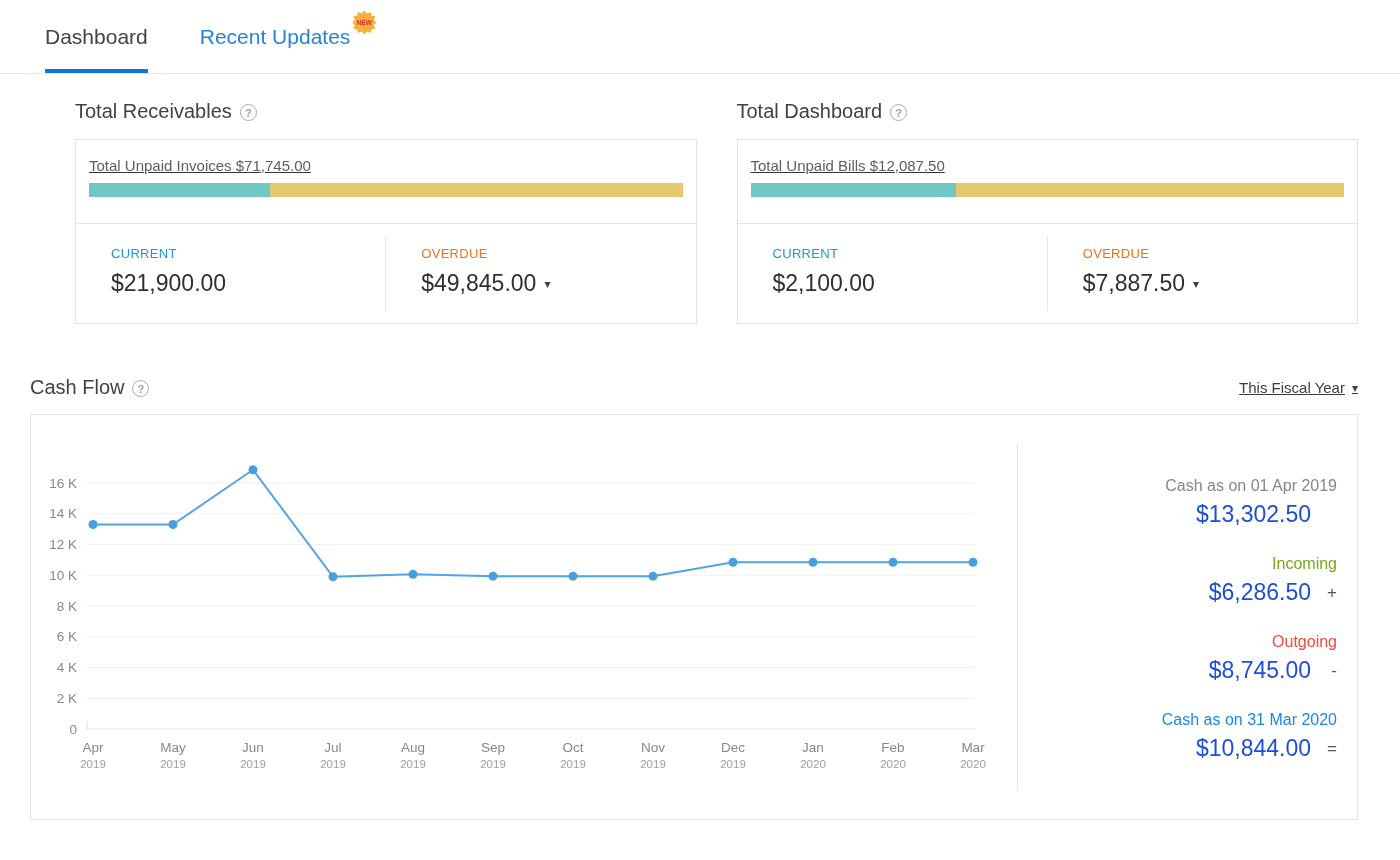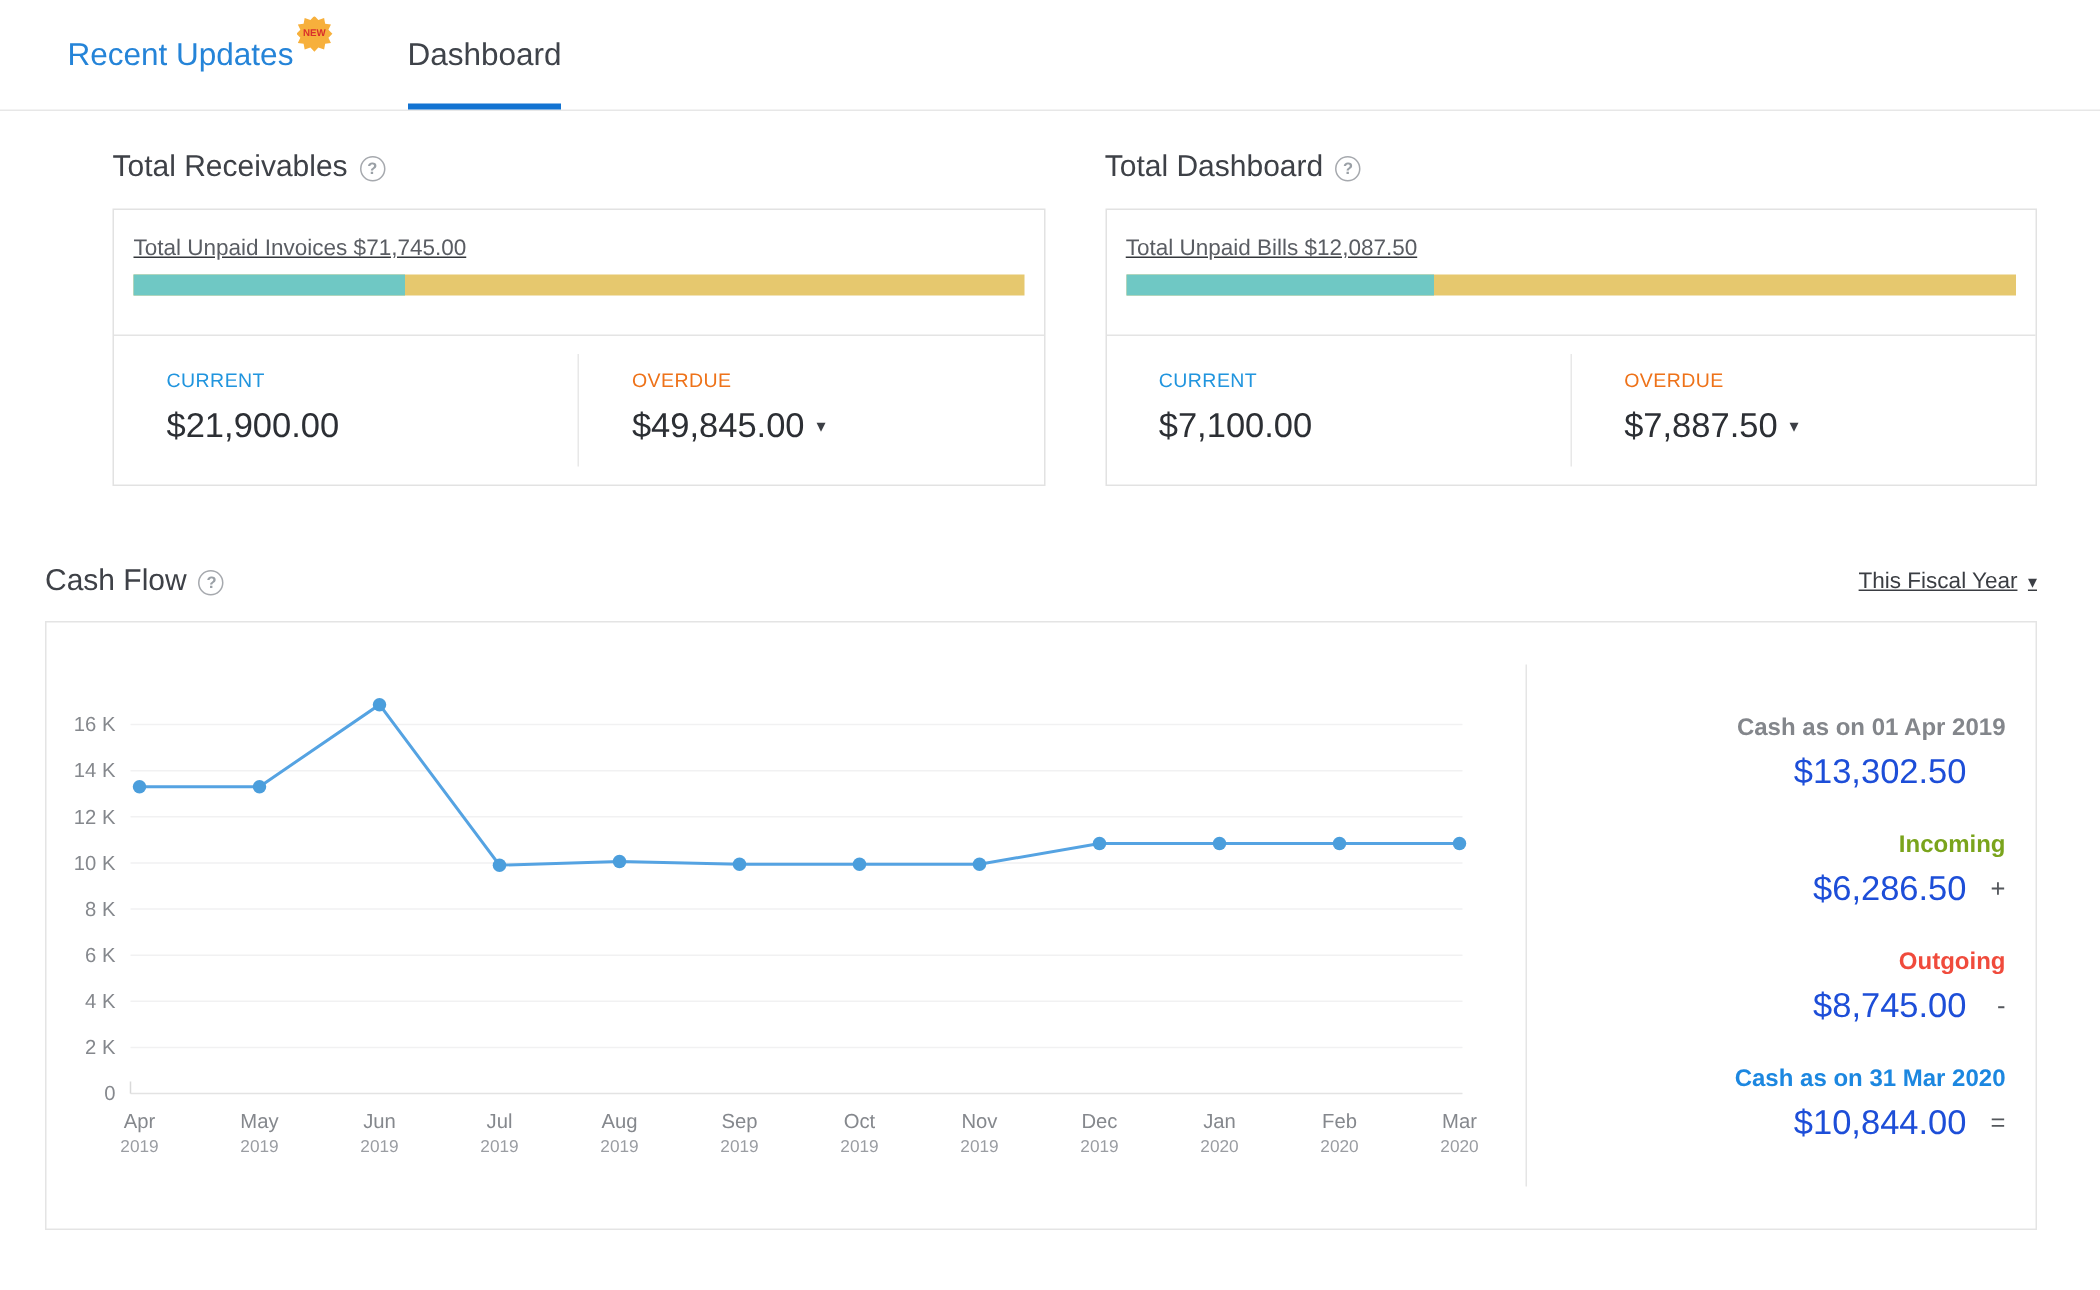--- a/index.html
+++ b/index.html
@@ -70,12 +70,12 @@
 <body>
 
 <div class="tabbar">
+  <div class="tab active">
+    <span>Dashboard</span>
+  </div>
   <div class="tab inactive">
     <span>Recent Updates</span>
     <span class="new-badge">NEW</span>
-  </div>
-  <div class="tab active">
-    <span>Dashboard</span>
   </div>
 </div>
 

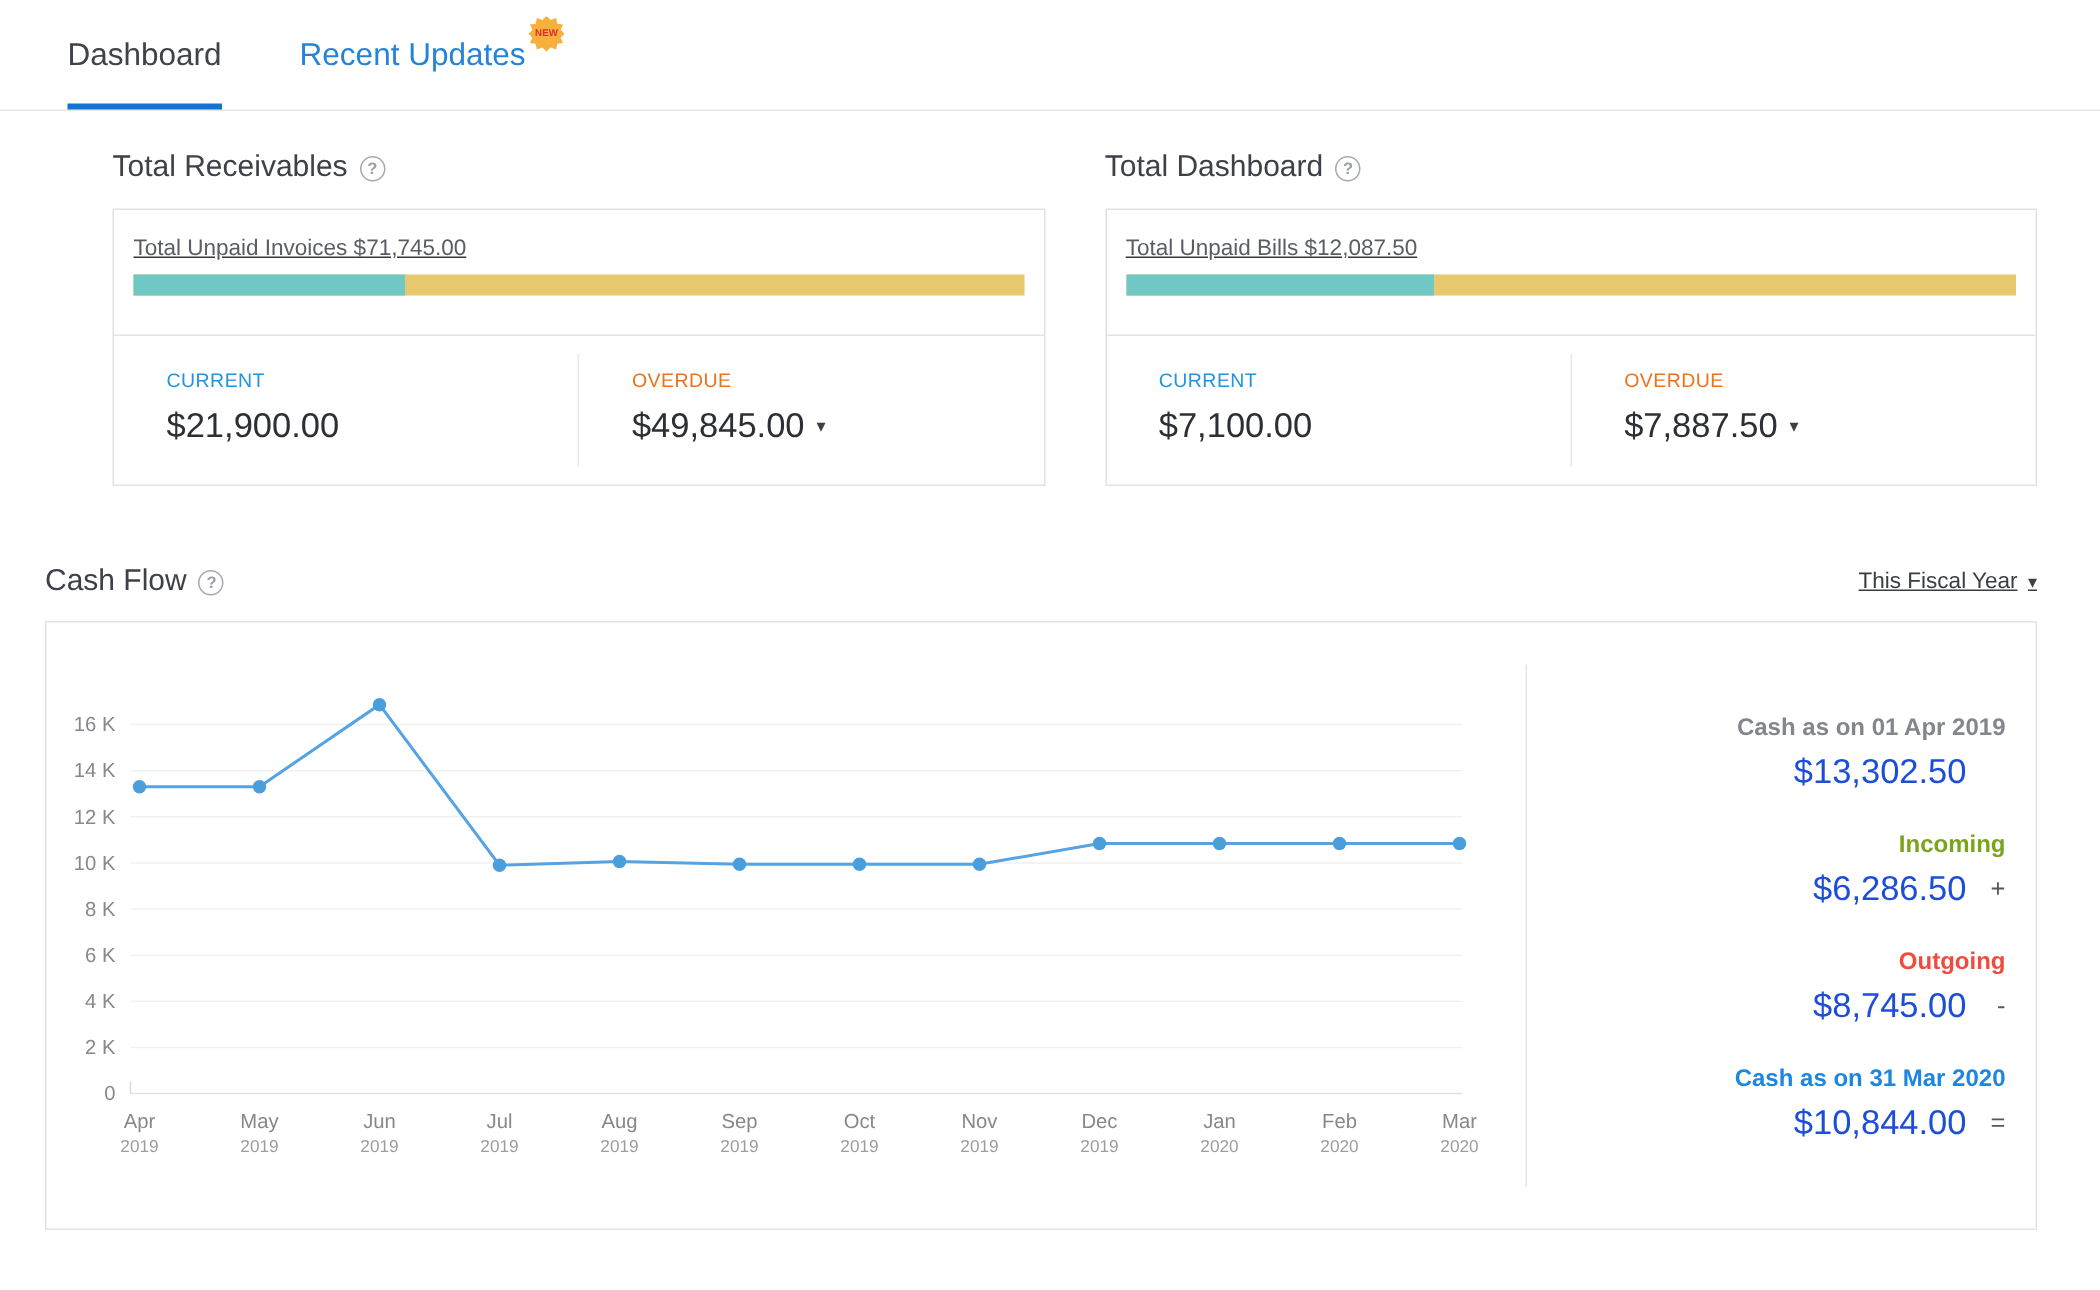--- a/index.html
+++ b/index.html
@@ -128,7 +128,7 @@
           <div class="col">
             <div class="small-label current-label">CURRENT</div>
             <div class="amount">
-              <span>$7,100.00</span>
+              <span>$2,100.00</span>
             </div>
           </div>
           <div class="col overdue-col">

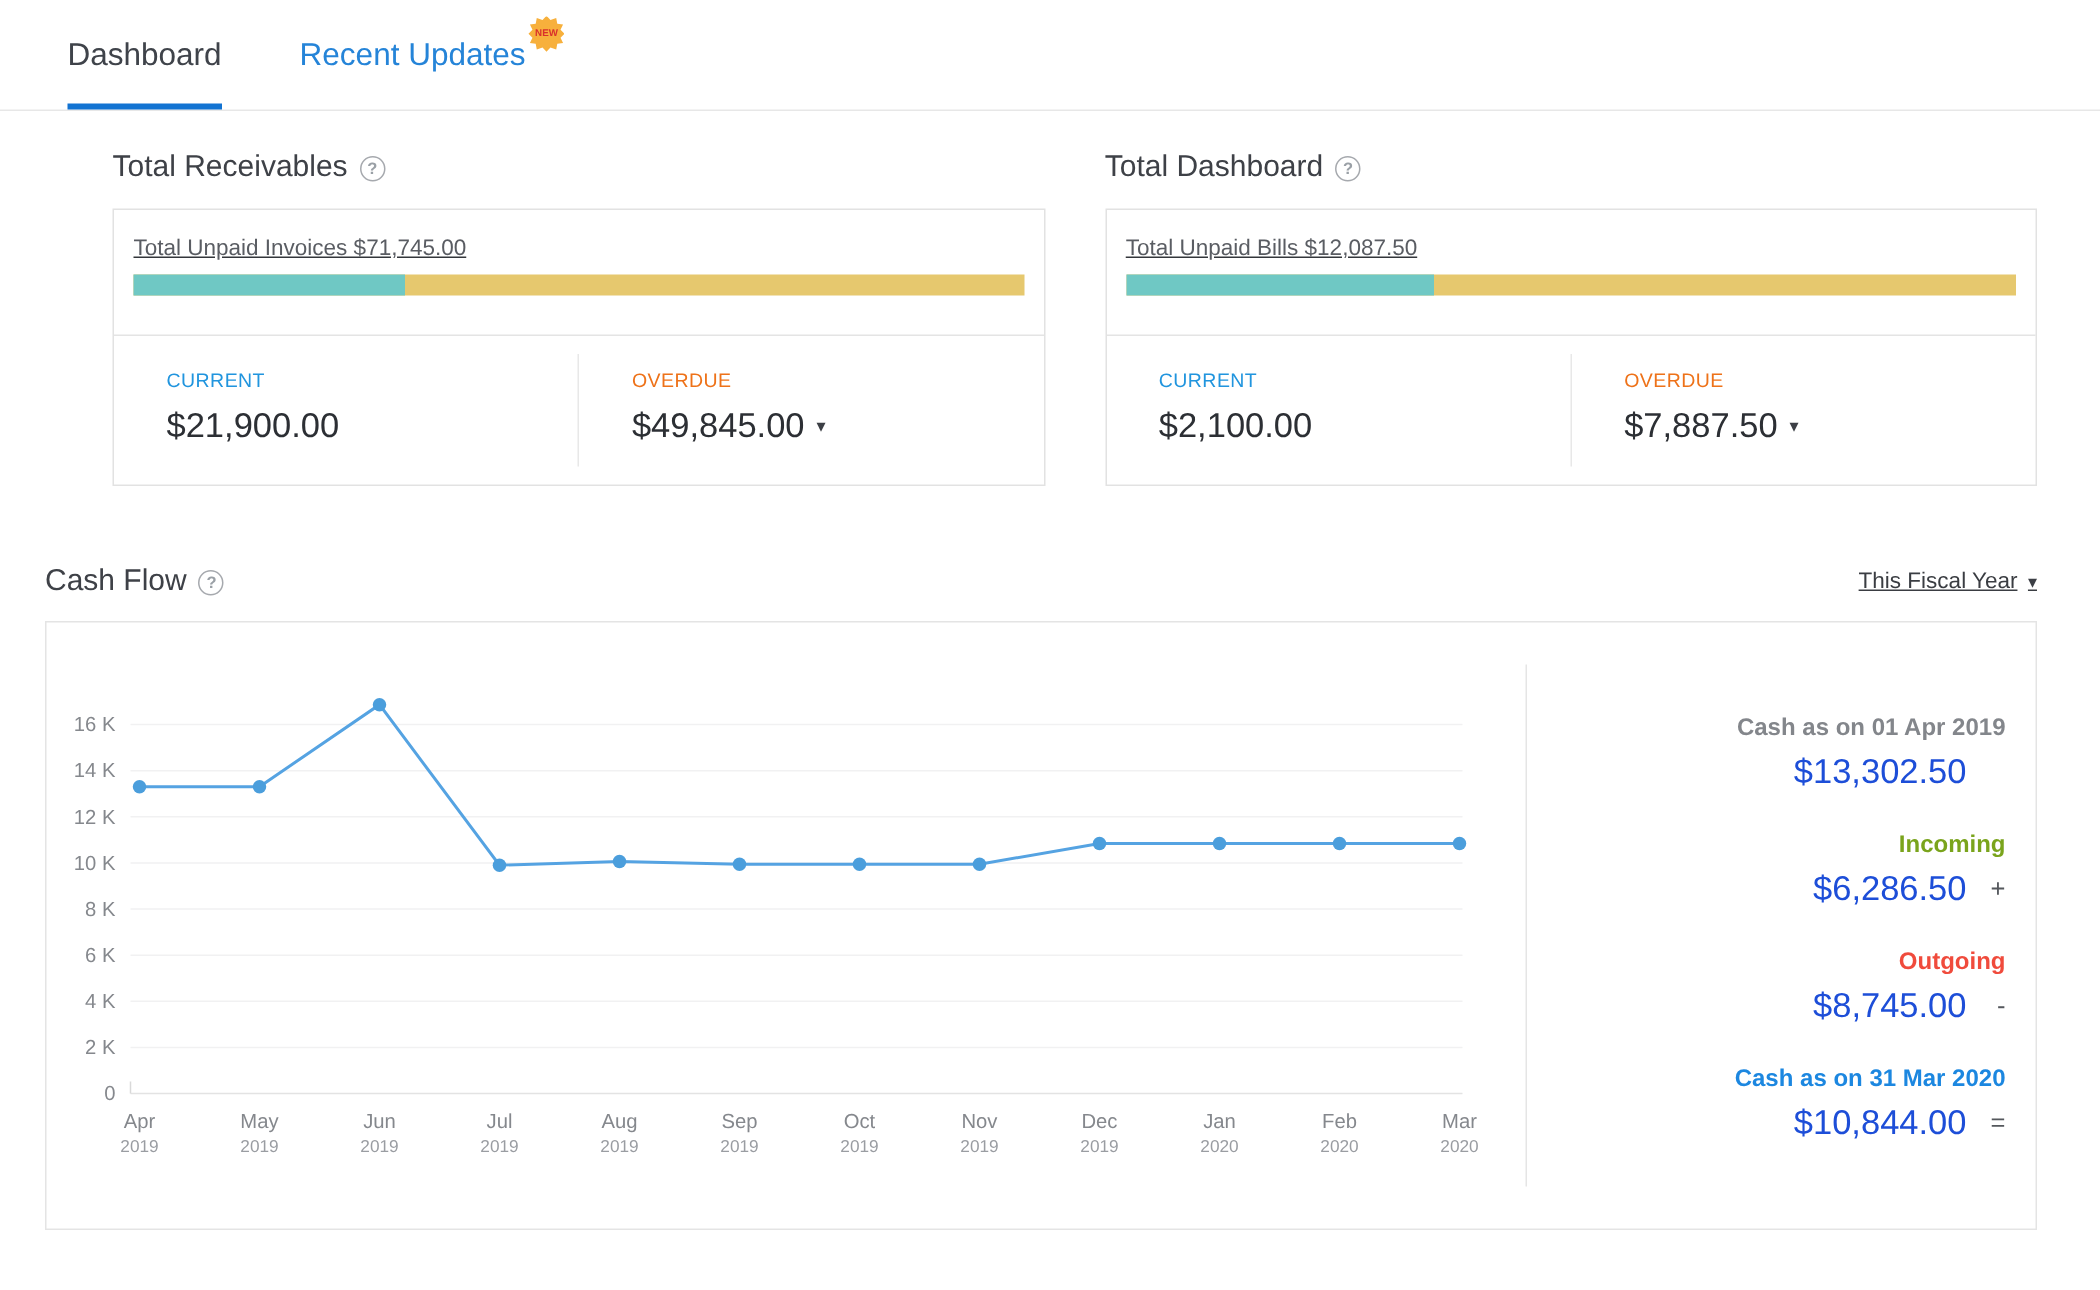--- a/index.html
+++ b/index.html
@@ -57,7 +57,7 @@
   .cash-panel { width:340px; border-left:1px solid #e5e5e5; margin:28px 0;
     padding:6px 20px 0 0; display:flex; flex-direction:column; align-items:flex-end; }
   .cash-group { text-align:right; margin-bottom:27px; }
-  .cash-label { font-size:16px; margin-bottom:6px;font-weight:bold; }
+  .cash-label { font-size:16px; margin-bottom:6px; }
   .cash-label.opening { color:#83868b; }
   .cash-label.incoming { color:#7aa41c; }
   .cash-label.outgoing { color:#f04b3c; }

